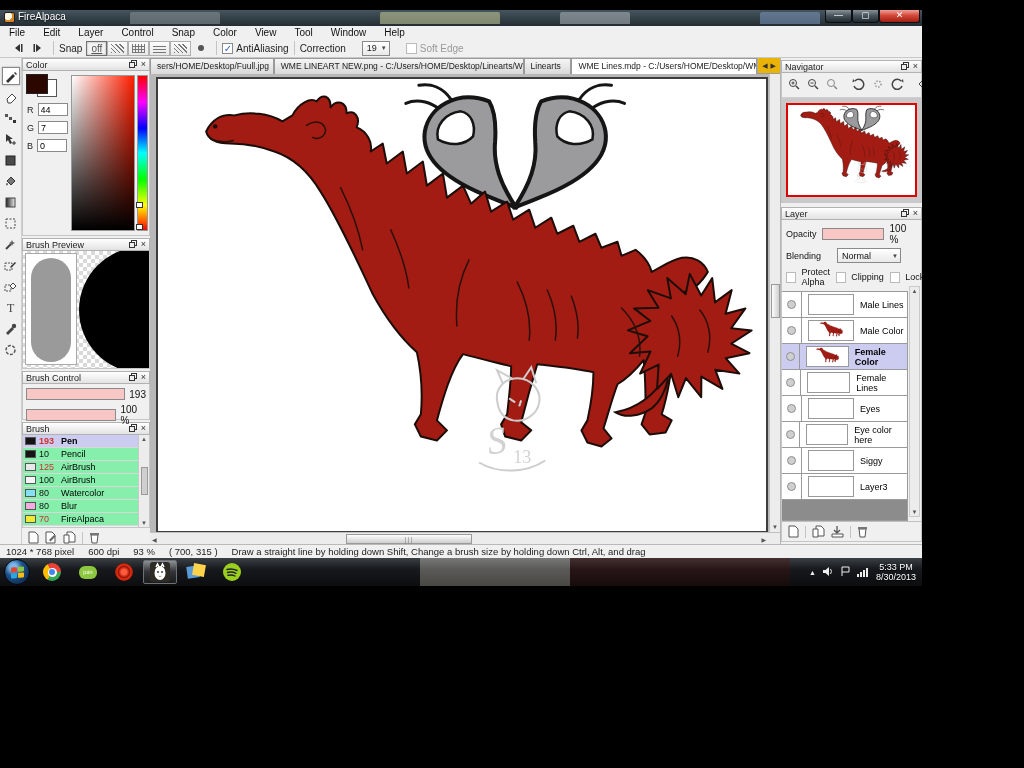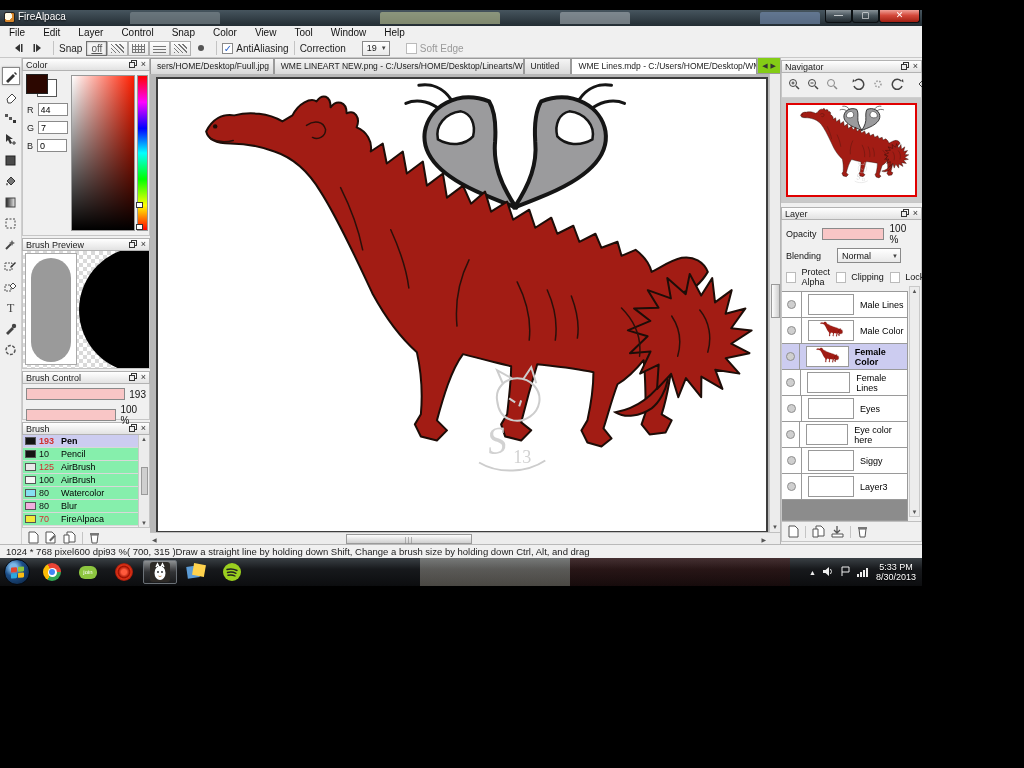--- a/index.html
+++ b/index.html
@@ -75,7 +75,7 @@
   .pbtnrow svg { display:block; }
 
   
-  .tabbar { position:absolute; left:150px; top:48px; width:630px; height:16px; background:#84cc16; border-bottom:1px solid #9a9a9a; display:flex; font-size:8.5px; color:#222; }
+  .tabbar { position:absolute; left:150px; top:48px; width:630px; height:16px; background:#eab308; border-bottom:1px solid #9a9a9a; display:flex; font-size:8.5px; color:#222; }
   .tab { border:1px solid #9a9a9a; border-bottom:none; background:linear-gradient(#f5f5f5,#d9d9d9); padding:2px 6px 0 6px; white-space:nowrap; overflow:hidden; text-overflow:clip; height:16px; }
   .tab.active { background:#fff; }
   .tabarrows { margin-left:auto; display:flex; align-items:center; font-size:7px; color:#333; gap:3px; padding:0 4px; border-left:1px solid #aaa; }

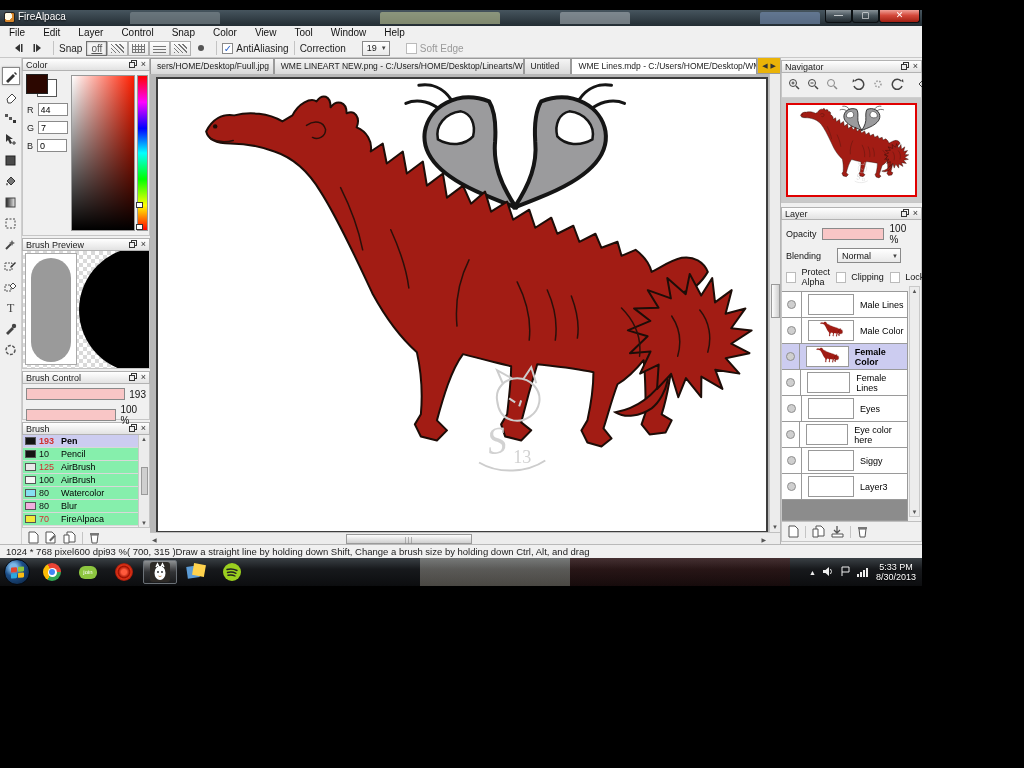--- a/index.html
+++ b/index.html
@@ -480,7 +480,7 @@
   <div class="tabbar">
     <div class="tab" style="width:124px">sers/HOME/Desktop/Fuull.jpg</div>
     <div class="tab" style="width:250px">WME LINEART NEW.png - C:/Users/HOME/Desktop/Linearts/WME LINEART NEW.png</div>
-    <div class="tab" style="width:48px">Untitled</div>
+    <div class="tab" style="width:48px">Linearts</div>
     <div class="tab active" style="width:186px">WME Lines.mdp - C:/Users/HOME/Desktop/WME Lines.mdp</div>
     <div class="tabarrows">
         <span>◀</span>

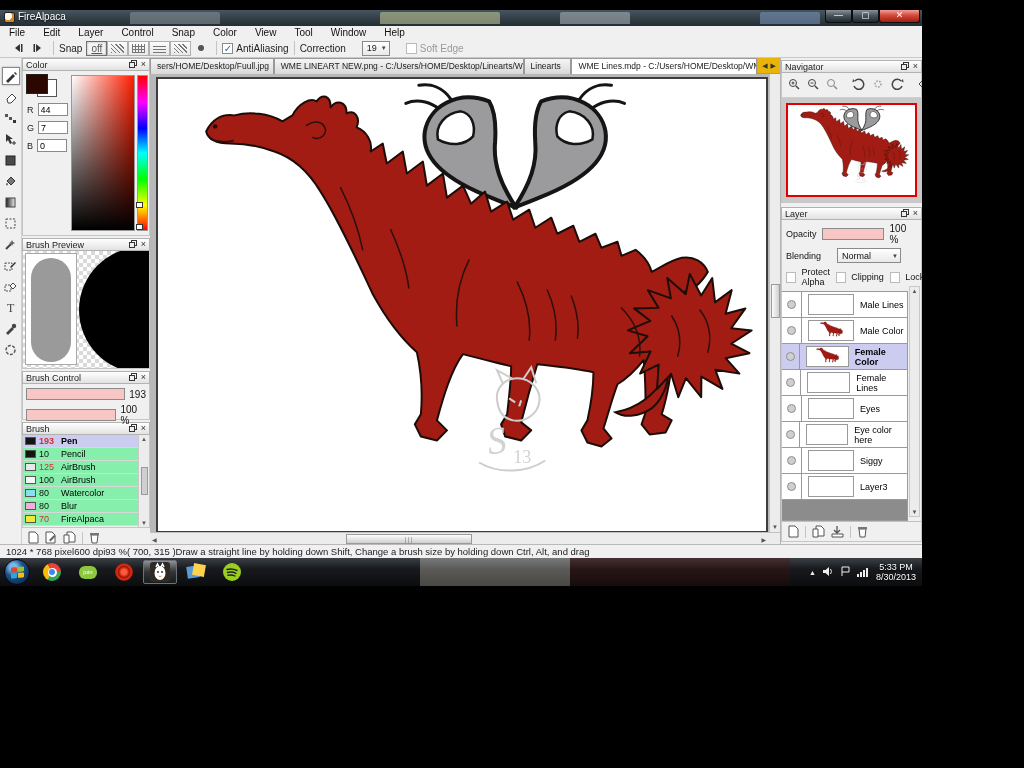--- a/index.html
+++ b/index.html
@@ -105,7 +105,7 @@
 
   
   .statusbar { position:absolute; left:0; top:534px; width:922px; height:14px; background:#f0f0f0; border-top:1px solid #b9b9b9; display:flex; align-items:center; font-size:9.5px; color:#222; padding-left:6px; }
-  .statusbar span { margin-right:0; white-space:nowrap; }
+  .statusbar span { margin-right:14px; white-space:nowrap; }
 
   
   .taskbar { position:absolute; left:0; top:548px; width:922px; height:28px;

